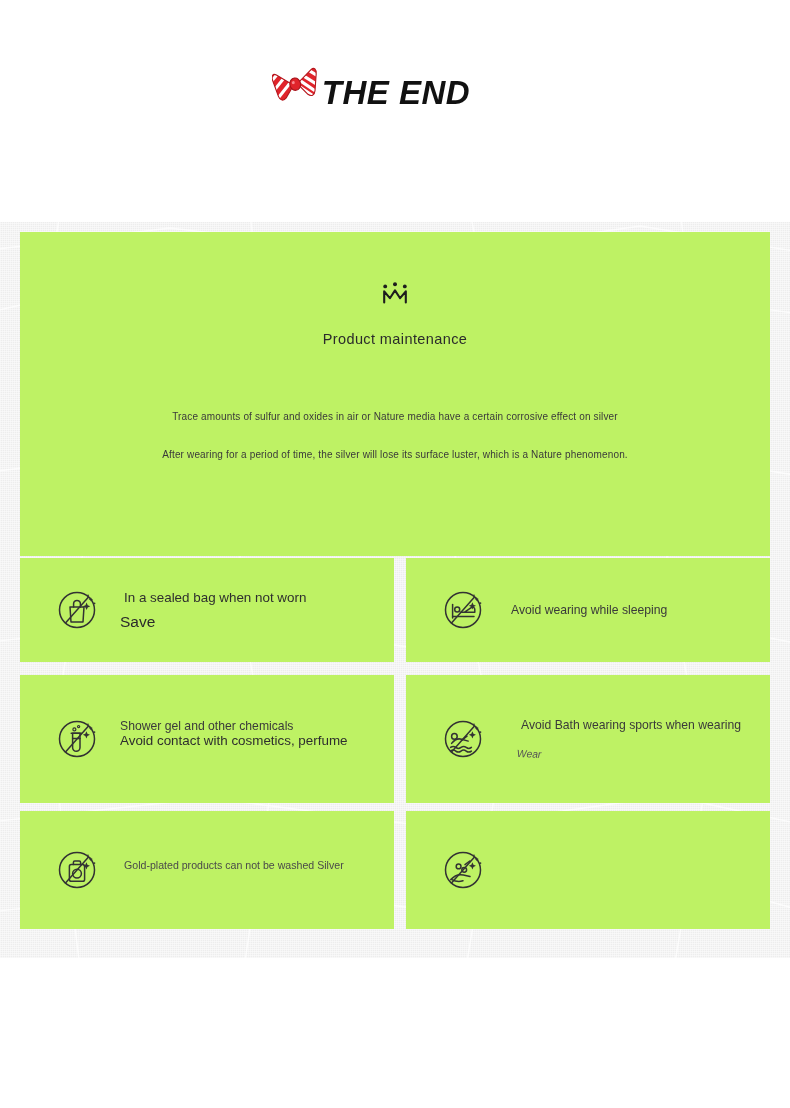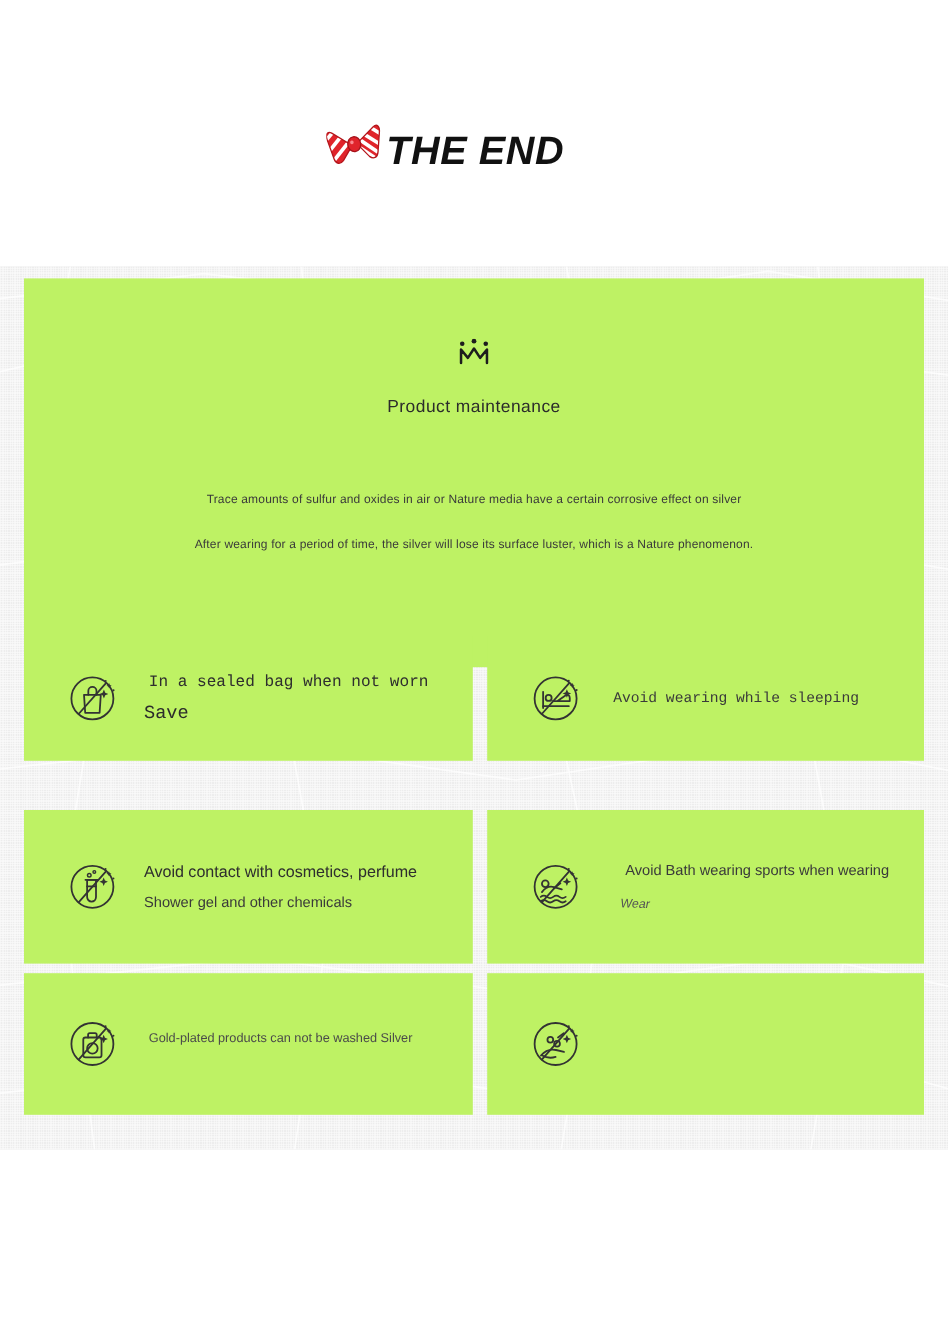--- a/index.html
+++ b/index.html
@@ -24,7 +24,7 @@
     width: 742px;
     height: 66px;
     display: flex;
-    align-items: flex-end;
+    align-items: flex-start;
     justify-content: center;
   }
   .bow-icon {

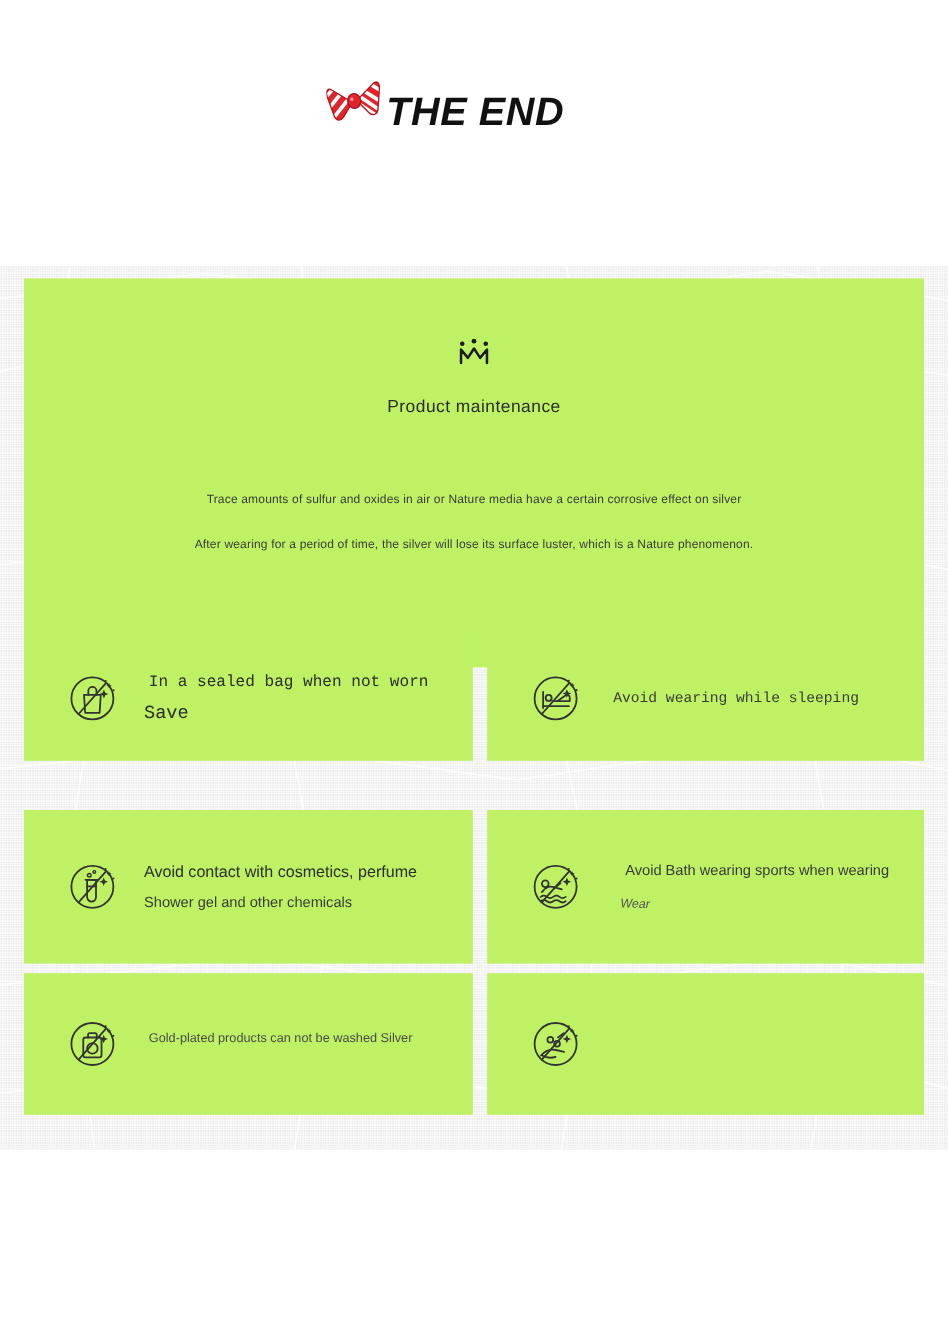--- a/index.html
+++ b/index.html
@@ -127,7 +127,7 @@
   }
   .tip-c1 { left: 20px;  width: 374px; }
   .tip-c2 { left: 406px; width: 364px; gap: 11px; }
-  .tip-r1 { top: 530px; height: 104px; font-family: Liberation Mono, monospace; }
+  .tip-r1 { top: 558px; height: 104px; }
   .tip-r2 { top: 675px; height: 128px; }
   .tip-r3 { top: 811px; height: 118px; }
 

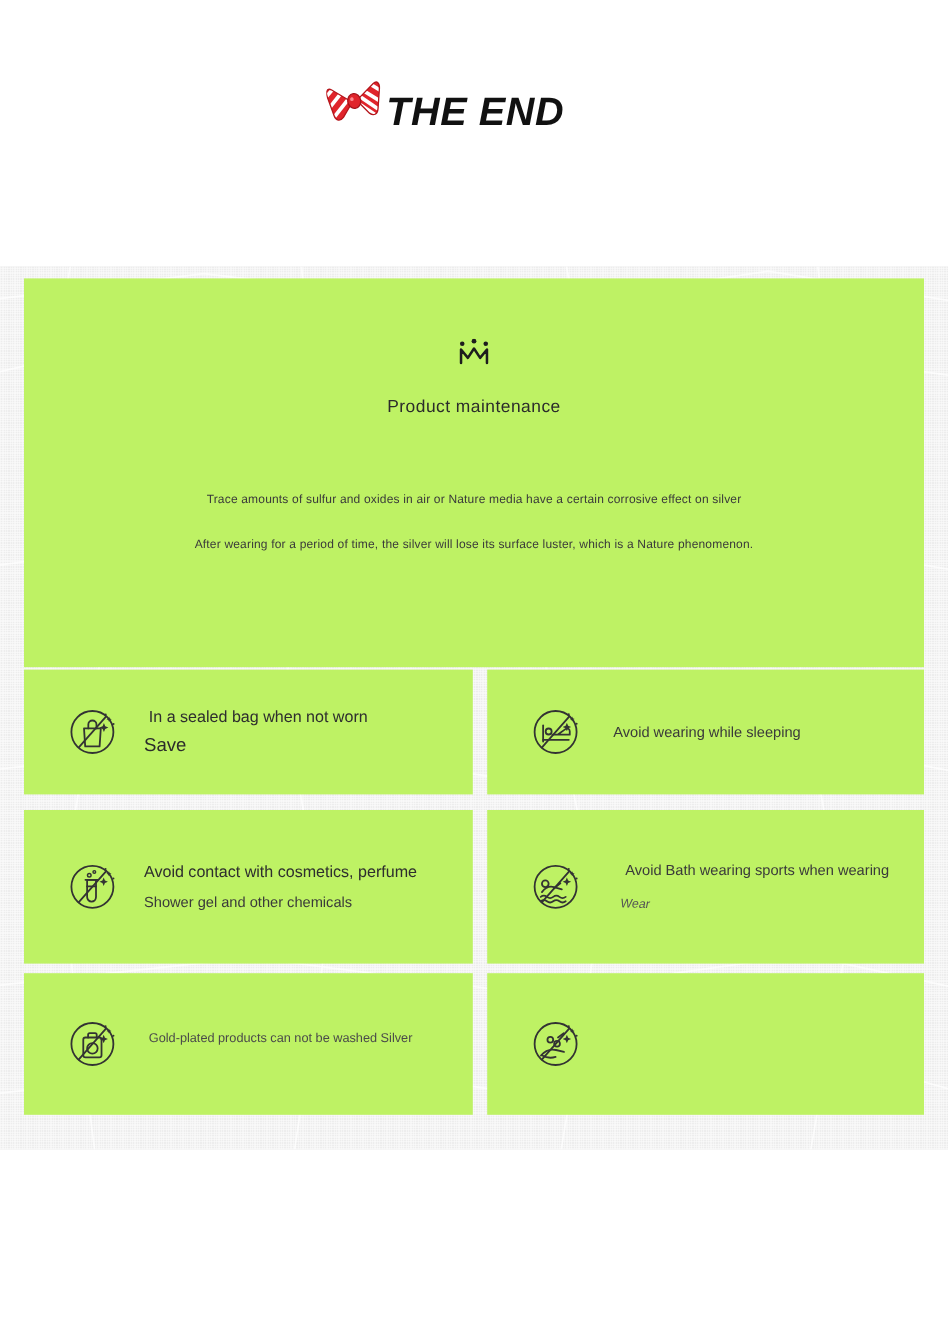--- a/index.html
+++ b/index.html
@@ -313,8 +313,8 @@
     </svg>
   </span>
   <span class="tip-text">
+    <div class="tip-line t-md indent-1">Shower gel and other chemicals</div>
     <div class="tip-line t-lg gap-b indent-1">Avoid contact with cosmetics, perfume</div>
-    <div class="tip-line t-md indent-1">Shower gel and other chemicals</div>
   </span>
 </div>
 

